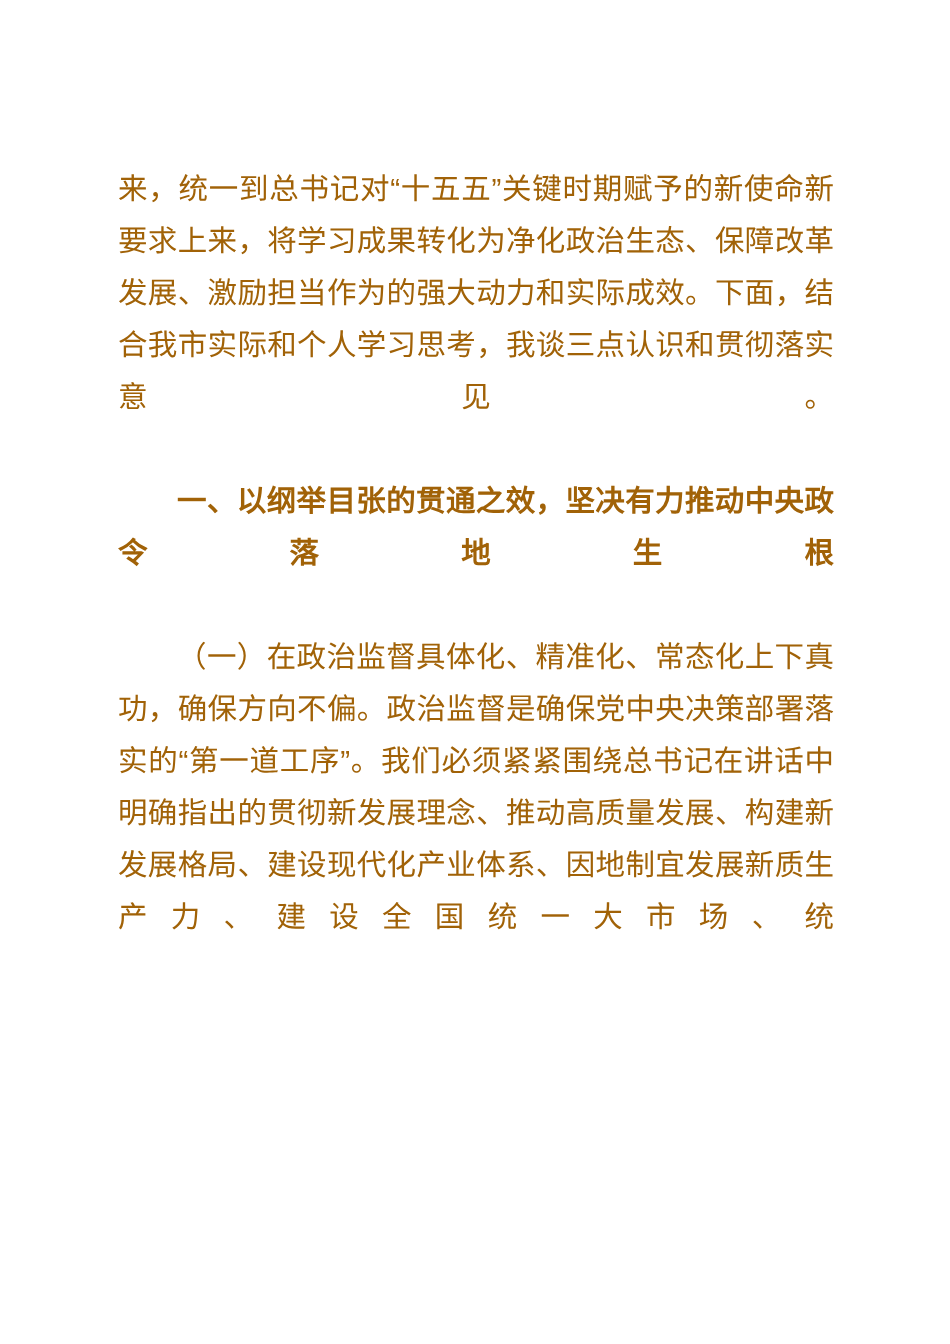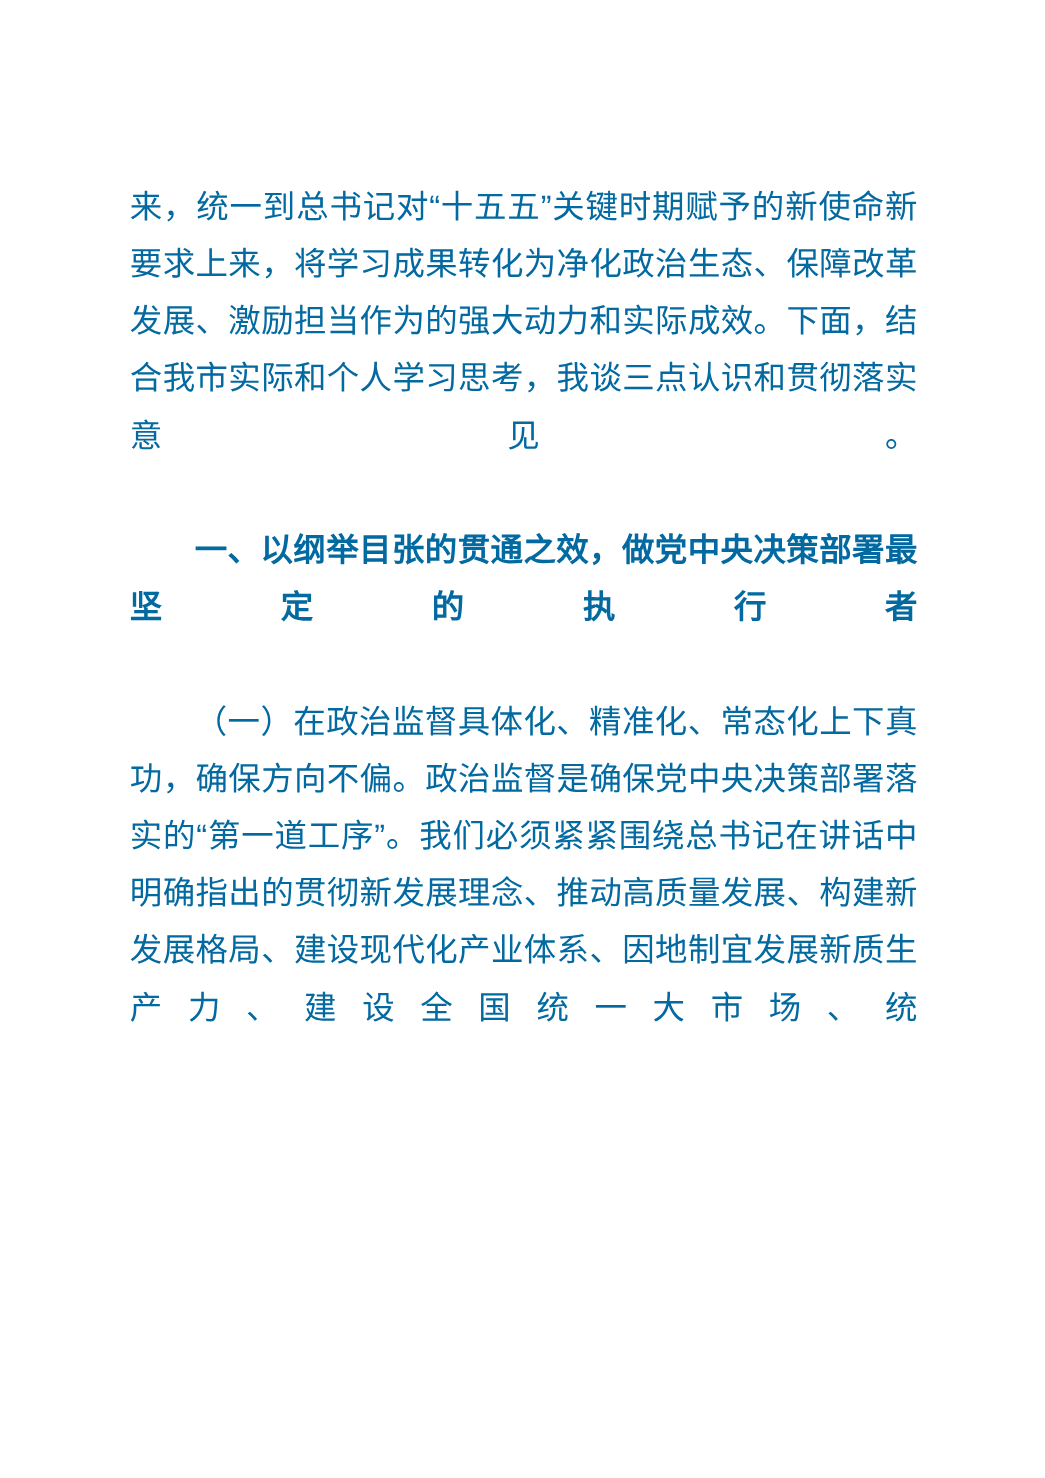--- a/index.html
+++ b/index.html
@@ -31,7 +31,7 @@
     font-family: "Liberation Sans", "DejaVu Sans", sans-serif;
     font-size: 29.5px;
     line-height: 52px;
-    color: #0369a1;
+    color: #a16207;
     text-align: justify;
     text-justify: inter-character;
     text-indent: 59px;

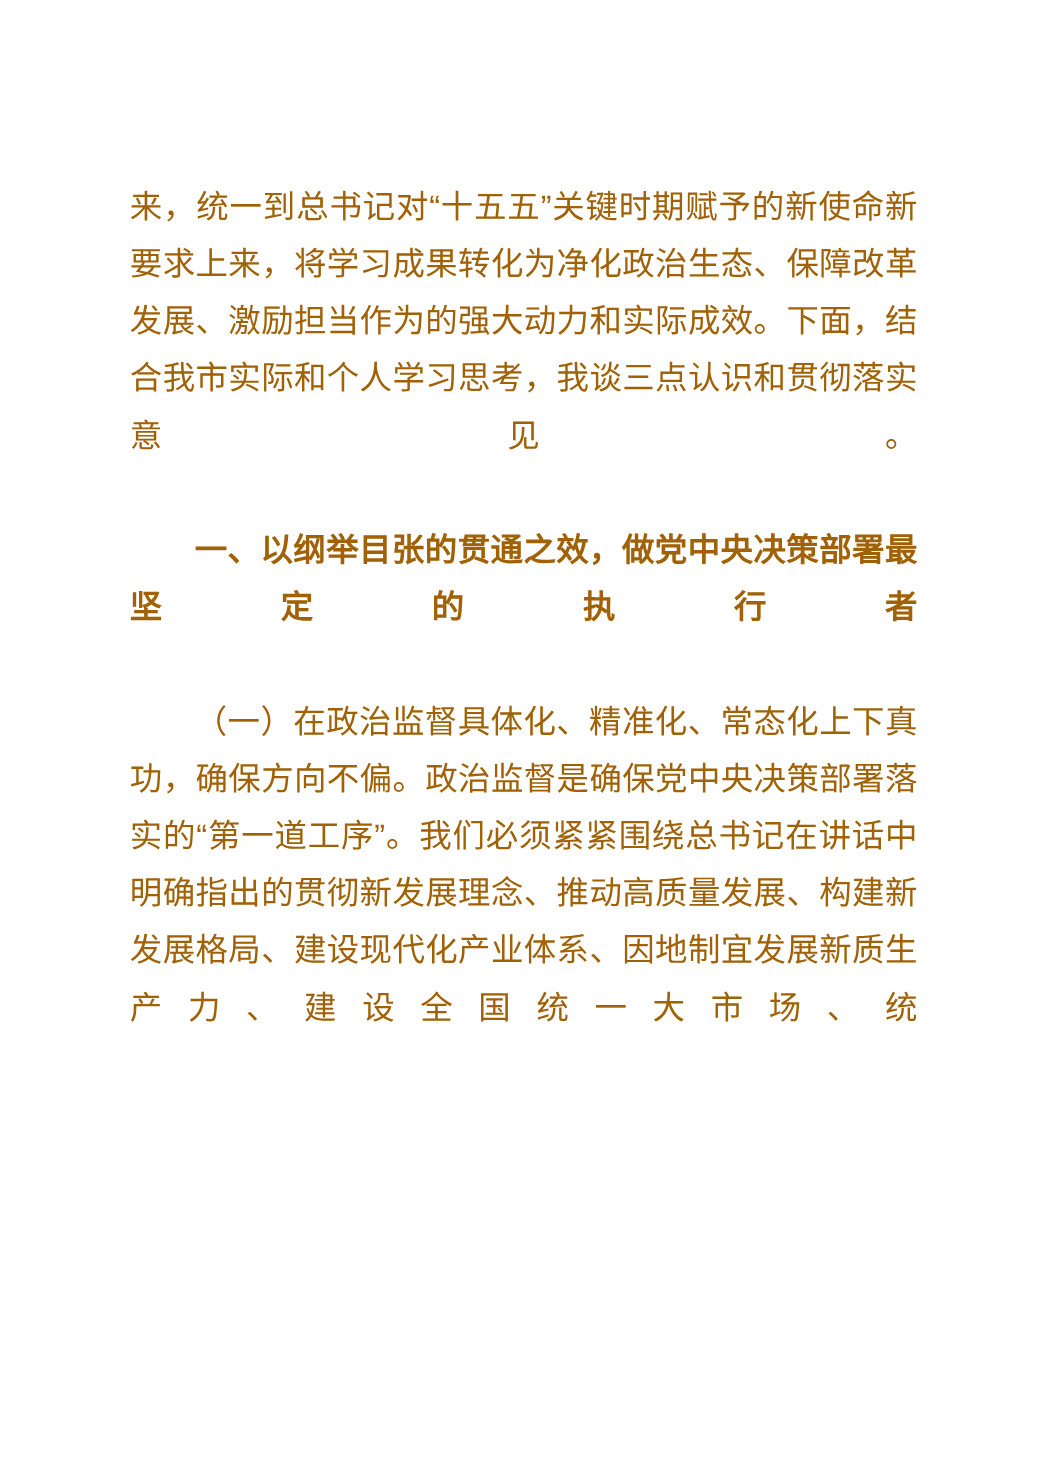--- a/index.html
+++ b/index.html
@@ -65,7 +65,7 @@
 
     <p class="para cont">来，统一到总书记对“十五五”关键时期赋予的新使命新要求上来，将学习成果转化为净化政治生态、保障改革发展、激励担当作为的强大动力和实际成效。下面，结合我市实际和个人学习思考，我谈三点认识和贯彻落实意见。</p>
 
-    <p class="para heading">一、以纲举目张的贯通之效，做党中央决策部署最坚定的执行者</p>
+    <p class="para heading">一、以纲举目张的贯通之效，坚决有力推动中央政令落地生根</p>
 
 
     <p class="para">（一）在政治监督具体化、精准化、常态化上下真功，确保方向不偏。政治监督是确保党中央决策部署落实的“第一道工序”。我们必须紧紧围绕总书记在讲话中明确指出的贯彻新发展理念、推动高质量发展、构建新发展格局、建设现代化产业体系、因地制宜发展新质生产力、建设全国统一大市场、统</p>

